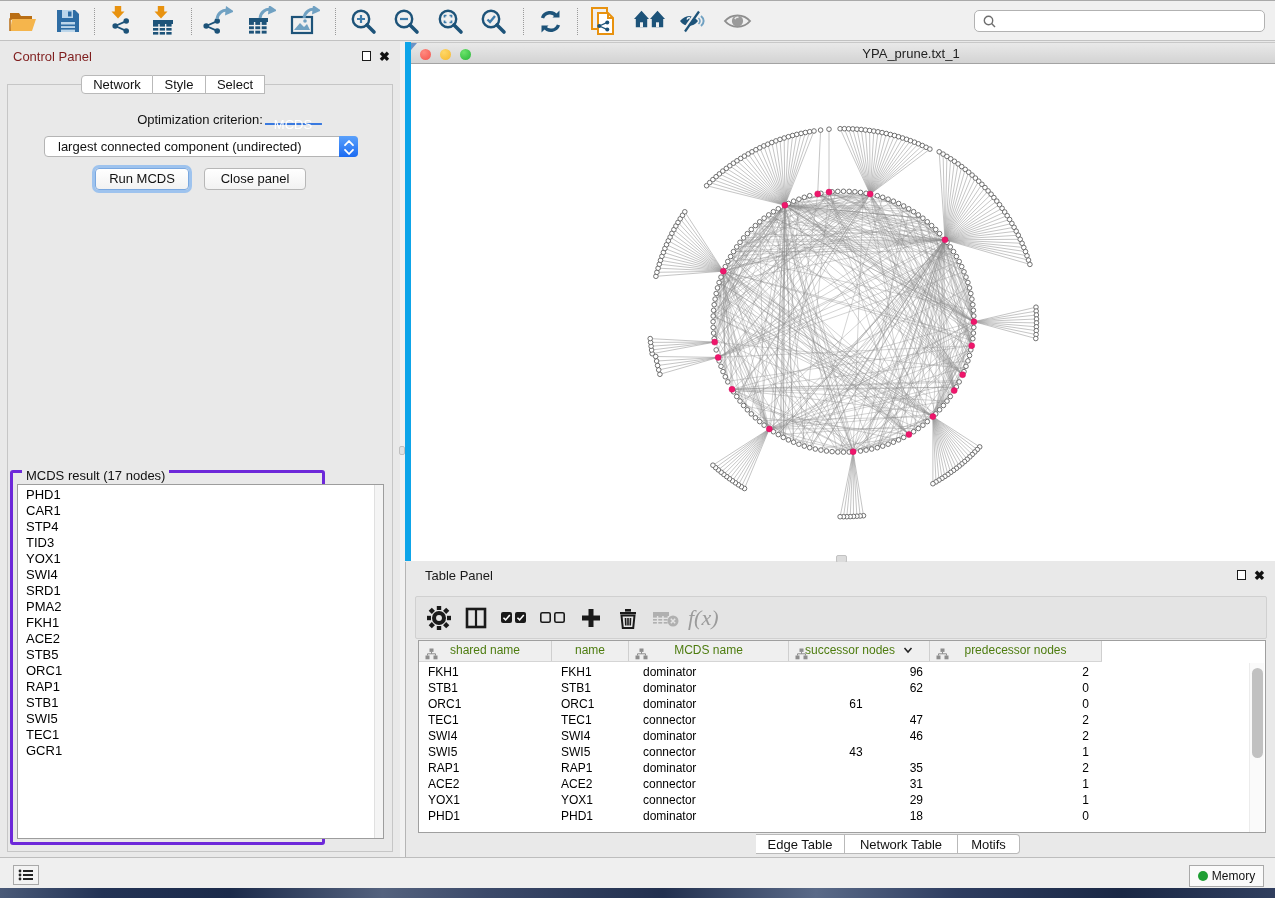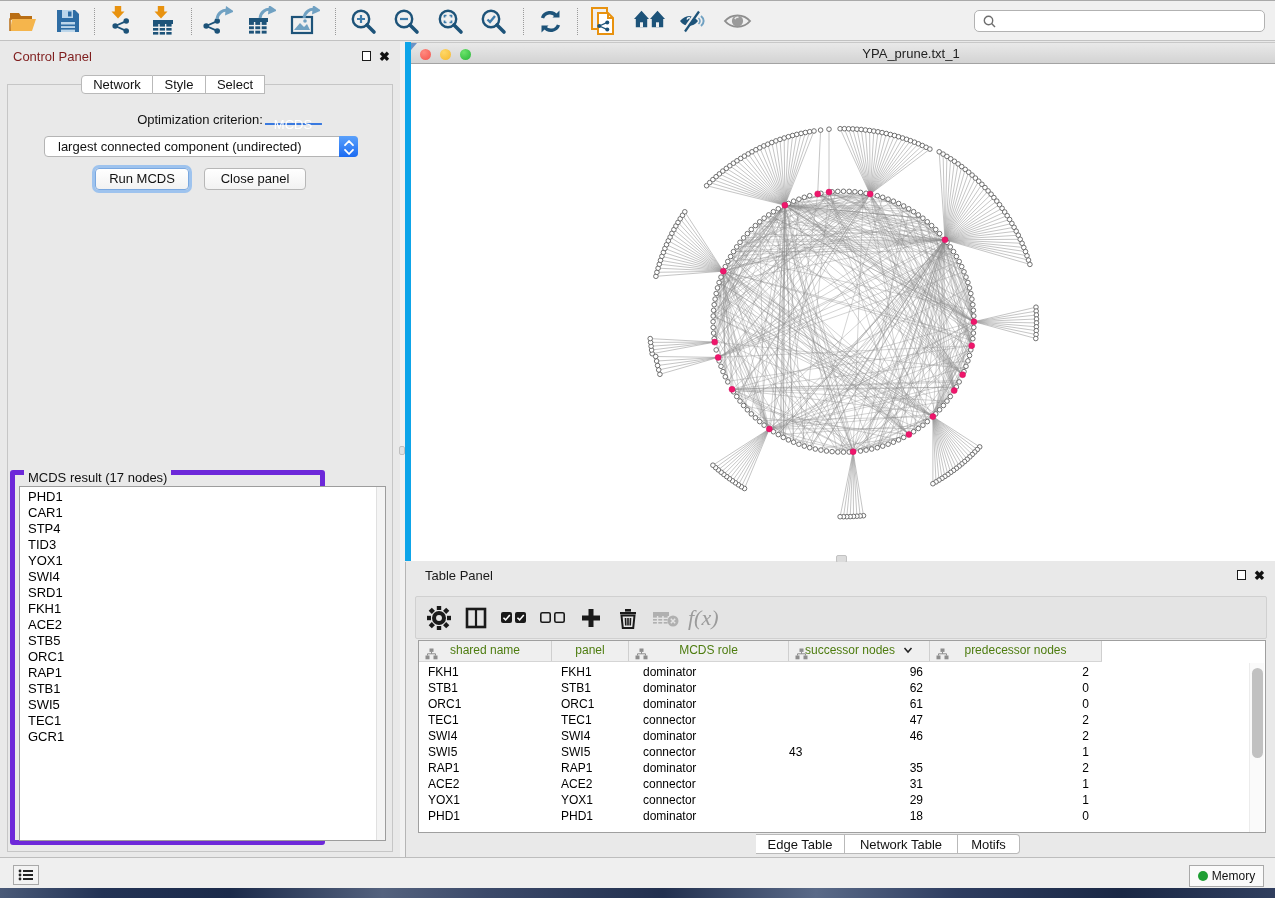--- a/index.html
+++ b/index.html
@@ -30,7 +30,7 @@
 .btn { position:absolute; height:22px; background:linear-gradient(#ffffff,#f2f2f2); border:1px solid #b7b7b7; border-radius:4px; font-size:13px; color:#111; text-align:center; line-height:20px; }
 #runbtn { left:95px; top:126px; width:94px; box-shadow:0 0 0 3px #9ec3ee; border-color:#7aa8e0; }
 #closebtn { left:204px; top:126px; width:102px; }
-#groupbox { position:absolute; left:10px; top:428px; width:315px; height:375px; border:5px solid #6d28d9; border-radius:3px; }
+#groupbox { position:absolute; left:10px; top:428px; width:315px; height:375px; border:3px solid #6d28d9; border-radius:3px; }
 #gb-legend { position:absolute; left:9px; top:-5px; background:#e9e9e9; padding:0 4px; font-size:13px; color:#111; }
 #mcdslist { position:absolute; left:4px; top:11px; width:367px; height:355px; background:#fff; border:1px solid #9d9d9d; font-size:13px; color:#000; }
 #mcdslist .it { height:16px; line-height:16px; padding-left:8px; }

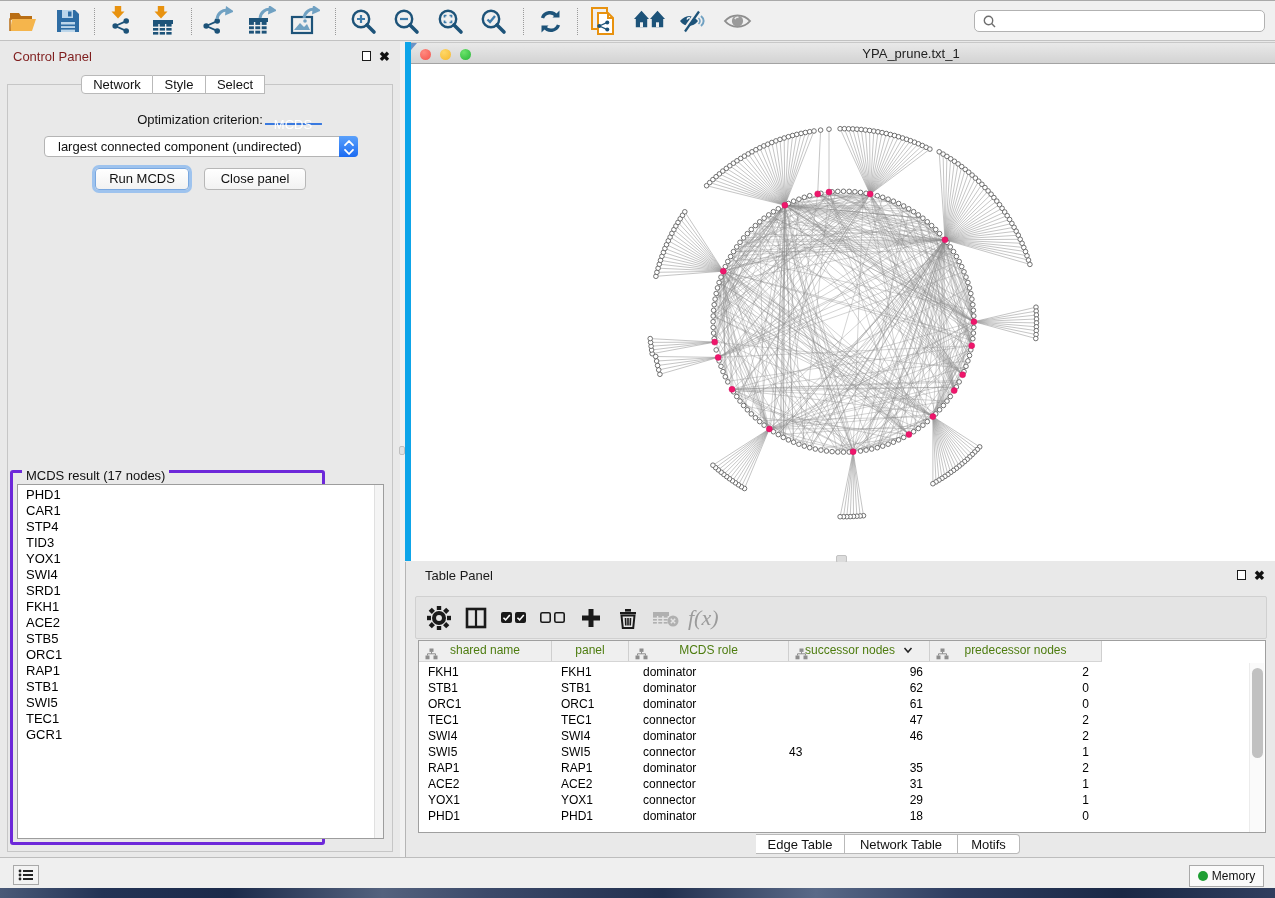--- a/index.html
+++ b/index.html
@@ -239,6 +239,7 @@
       <div class="it">YOX1</div>
       <div class="it">SWI4</div>
       <div class="it">SRD1</div>
+      <div class="it">PMA2</div>
       <div class="it">FKH1</div>
       <div class="it">ACE2</div>
       <div class="it">STB5</div>

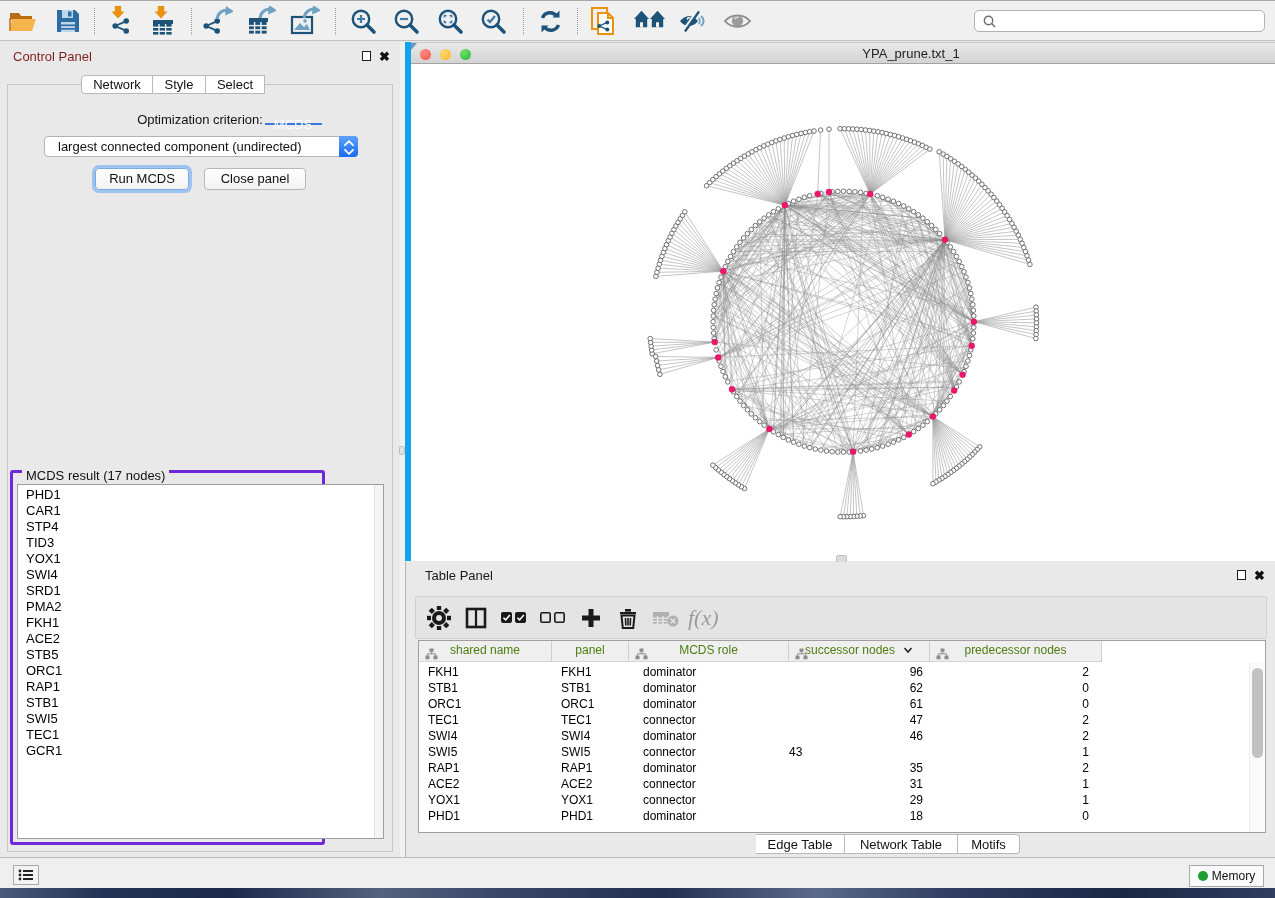--- a/index.html
+++ b/index.html
@@ -1194,7 +1194,7 @@
                 <path d="M6.5 3.9 L6.5 5.8 M2.5 7.5 L2.5 5.8 L10.5 5.8 L10.5 7.5" stroke="#8e8e8e" fill="none"></path>
               </g>
             </svg></span><span>shared name</span></div>
-      <div class="hcell" style="left:133px;width:77px"><span>panel</span></div>
+      <div class="hcell" style="left:133px;width:77px"><span>name</span></div>
       <div class="hcell" style="left:210px;width:160px"><span style="position:absolute;left:6px;top:4px"><svg width="13" height="12" viewBox="0 0 13 12" style="vertical-align:-2px">
               <g fill="#8e8e8e">
                 <rect x="4.5" y="0.5" width="4" height="3.4"></rect>

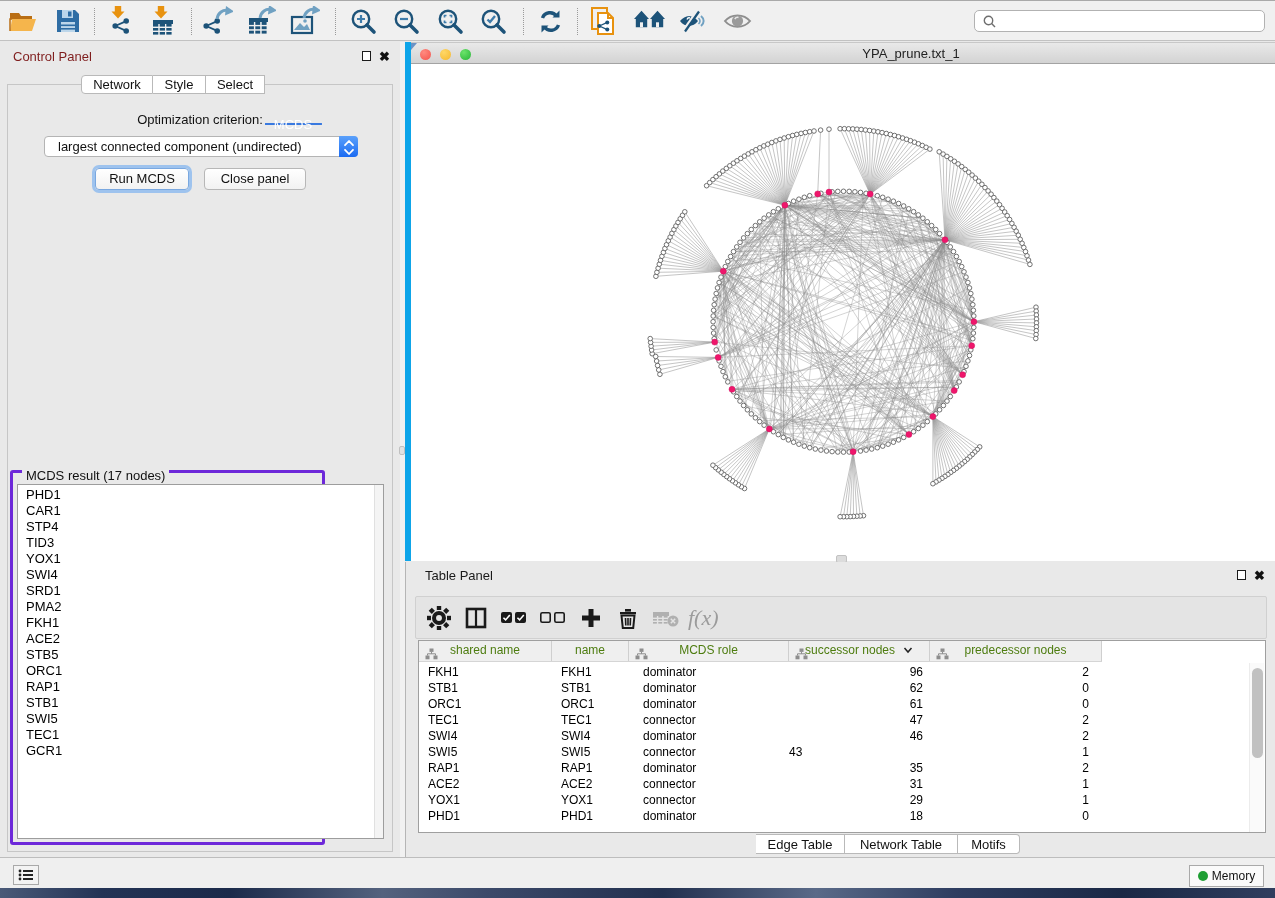--- a/index.html
+++ b/index.html
@@ -1202,7 +1202,7 @@
                 <rect x="8.5" y="7.5" width="4" height="3.8"></rect>
                 <path d="M6.5 3.9 L6.5 5.8 M2.5 7.5 L2.5 5.8 L10.5 5.8 L10.5 7.5" stroke="#8e8e8e" fill="none"></path>
               </g>
-            </svg></span><span>MCDS role</span></div>
+            </svg></span><span>MCDS name</span></div>
       <div class="hcell" style="left:370px;width:141px"><span style="position:absolute;left:6px;top:4px"><svg width="13" height="12" viewBox="0 0 13 12" style="vertical-align:-2px">
               <g fill="#8e8e8e">
                 <rect x="4.5" y="0.5" width="4" height="3.4"></rect>

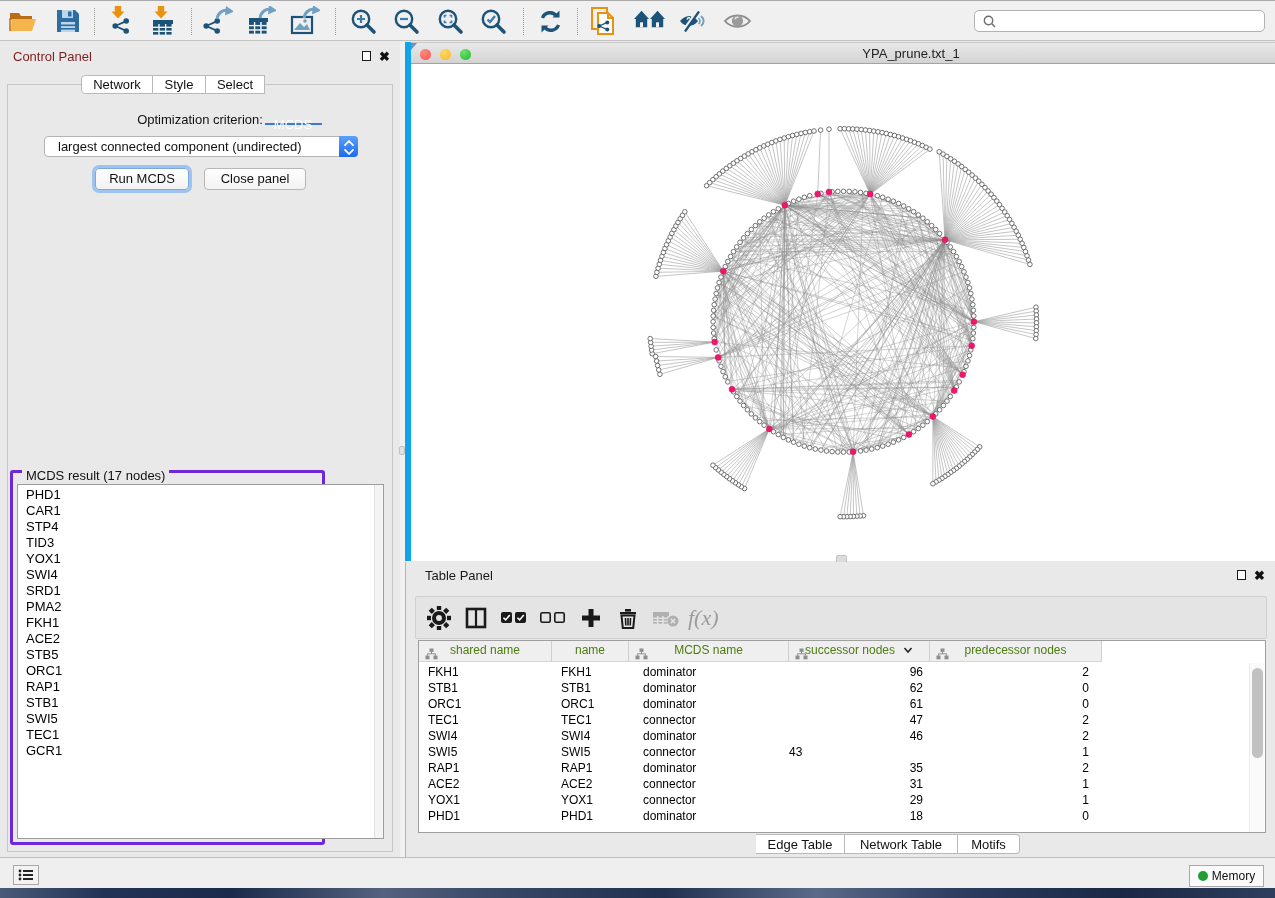--- a/index.html
+++ b/index.html
@@ -1240,7 +1240,7 @@
         <span class="tcell" style="left:9px">ORC1</span>
         <span class="tcell" style="left:142px">ORC1</span>
         <span class="tcell" style="left:224px">dominator</span>
-        <span class="tcell" style="left:370px;width:134px;text-align:right">61</span>
+        <span class="tcell" style="left:370px;width:134px;text-align:center">61</span>
         <span class="tcell" style="left:511px;width:159px;text-align:right">0</span>
       </div>
     <div class="trow" style="left:0;top:71px;width:848px">

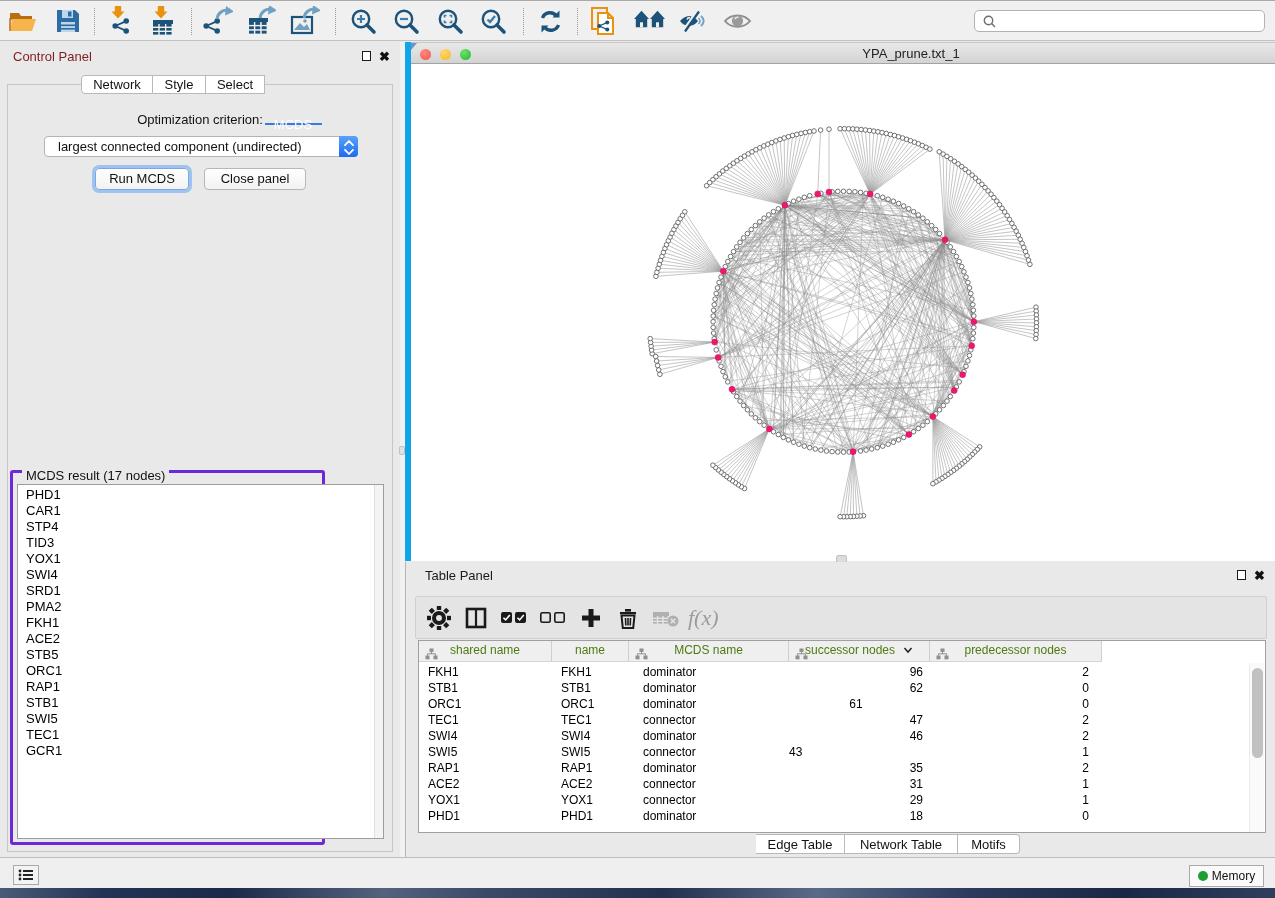--- a/index.html
+++ b/index.html
@@ -1261,7 +1261,7 @@
         <span class="tcell" style="left:9px">SWI5</span>
         <span class="tcell" style="left:142px">SWI5</span>
         <span class="tcell" style="left:224px">connector</span>
-        <span class="tcell" style="left:370px;width:134px;text-align:left">43</span>
+        <span class="tcell" style="left:370px;width:134px;text-align:center">43</span>
         <span class="tcell" style="left:511px;width:159px;text-align:right">1</span>
       </div>
     <div class="trow" style="left:0;top:119px;width:848px">

